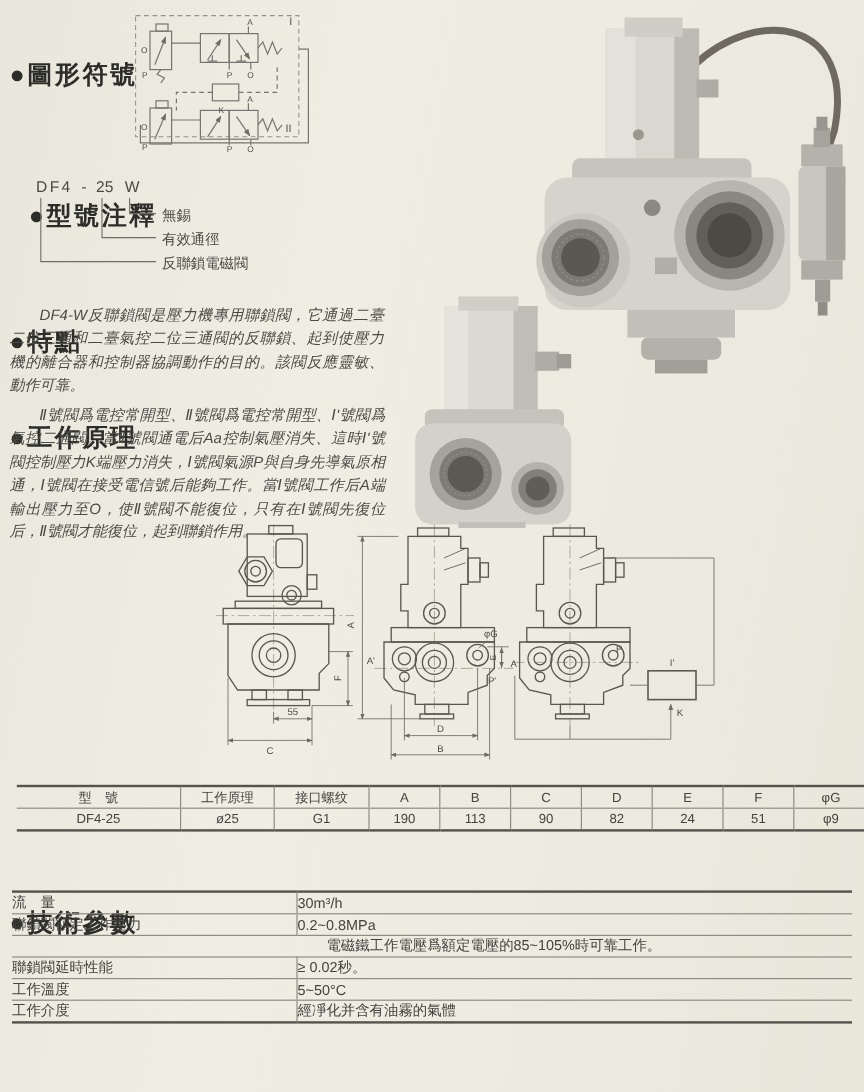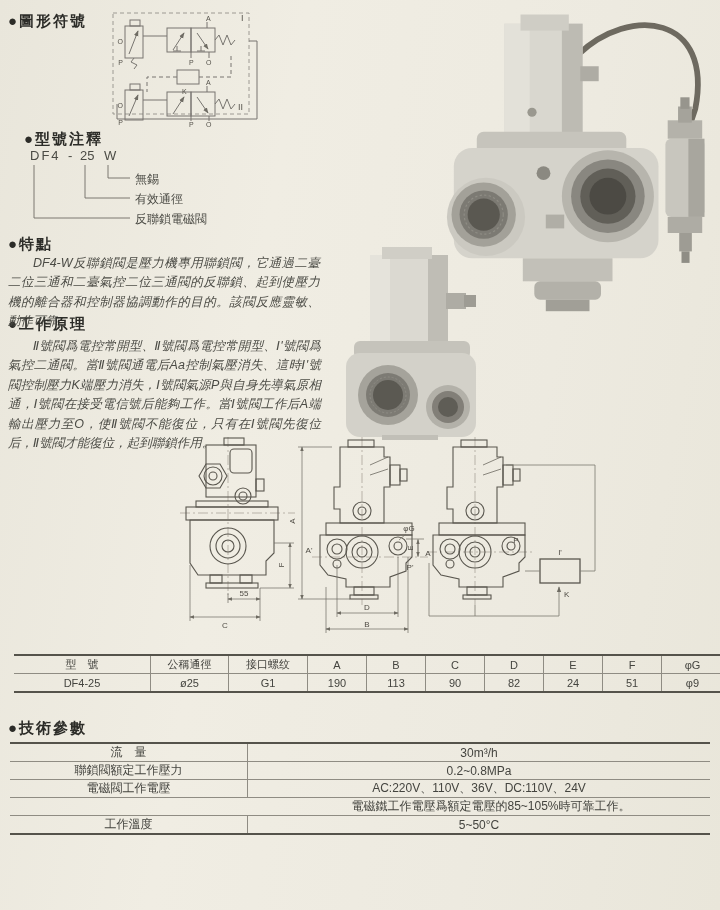--- a/index.html
+++ b/index.html
@@ -6,7 +6,7 @@
   .page{position:relative;width:720px;height:910px;margin:0 auto;overflow:hidden;
         background:linear-gradient(100deg,#e9e6db,#f0ede3 35%,#edeae0 70%,#e9e6da);
         font-family:"Liberation Sans","DejaVu Sans",sans-serif;color:#3c3c38;}
-  .sec-title{position:absolute;font-size:15px;font-weight:700;color:#2c2c28;letter-spacing:2px;white-space:nowrap;}
+  .sec-title{position:absolute;font-size:21px;font-weight:700;color:#2c2c28;letter-spacing:2px;white-space:nowrap;margin-top:36px;}
   .para{position:absolute;font-size:12.5px;line-height:19.4px;color:#4b4b45;text-align:justify;text-indent:2em;font-style:italic;}
   svg{position:absolute;overflow:hidden;}
   svg text{font-family:"Liberation Sans","DejaVu Sans",sans-serif;}

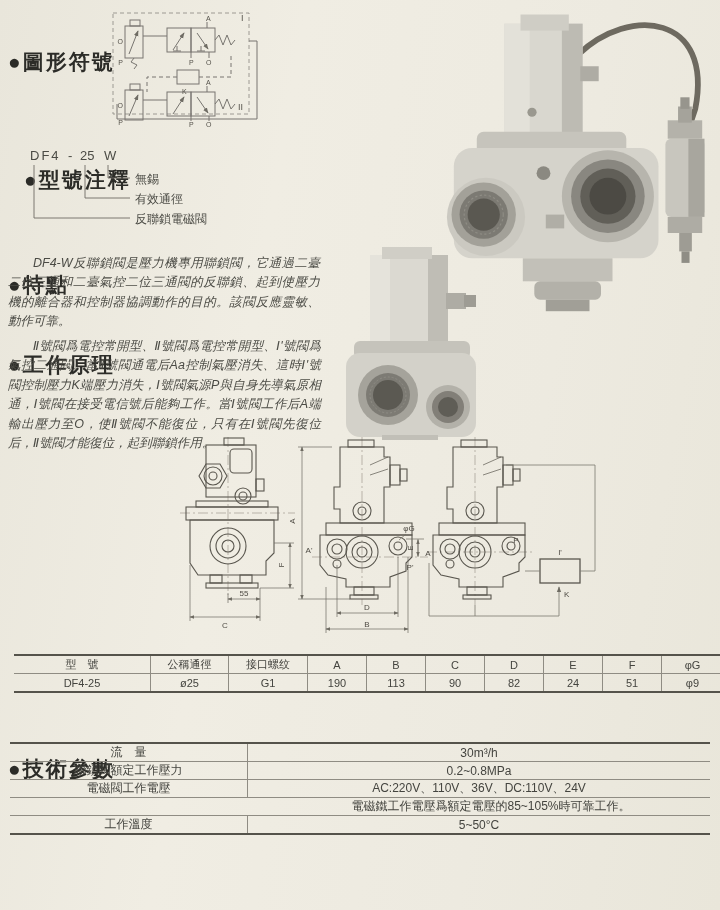--- a/index.html
+++ b/index.html
@@ -308,7 +308,7 @@
     <thead>
         <tr>
           <th>型　號</th>
-          <th>公稱通徑</th>
+          <th>工作原理</th>
           <th>接口螺纹</th>
           <th>A</th>
           <th>B</th>

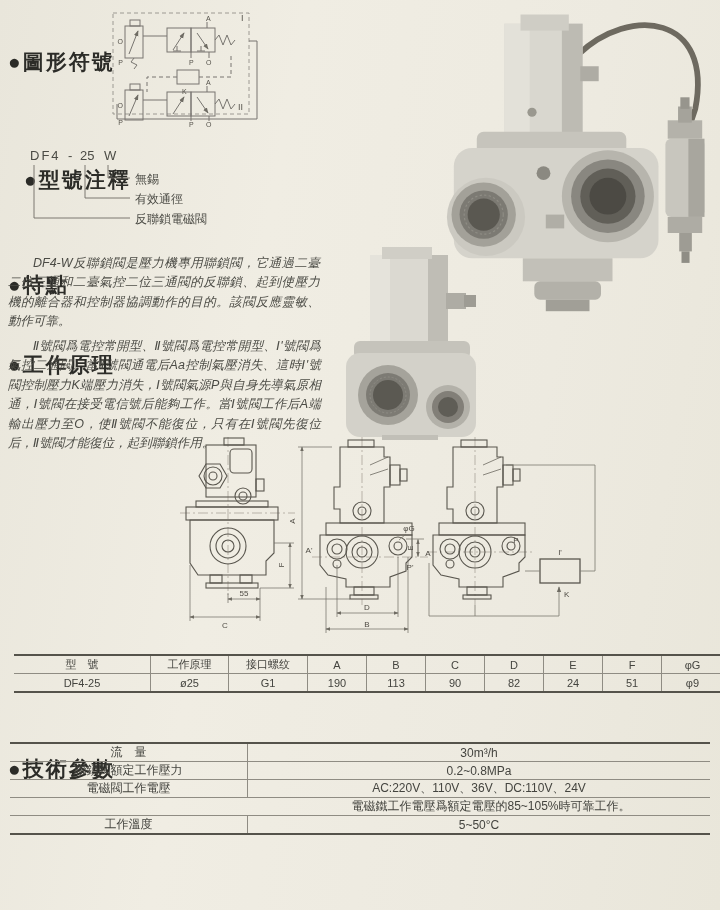--- a/index.html
+++ b/index.html
@@ -26,7 +26,7 @@
   .params-table{position:absolute;left:10px;top:742px;width:700px;border-collapse:collapse;
              table-layout:fixed;font-size:12px;color:#44443f;}
   .params-table td{border-top:1px solid #8f8c83;border-bottom:1px solid #8f8c83;
-             height:17px;text-align:center;padding:0;}
+             height:17px;text-align:left;padding:0;}
   .params-table tr:first-child td{border-top:2px solid #55534b;}
   .params-table tr:last-child td{border-bottom:2px solid #55534b;}
   .p-label{width:237px;}

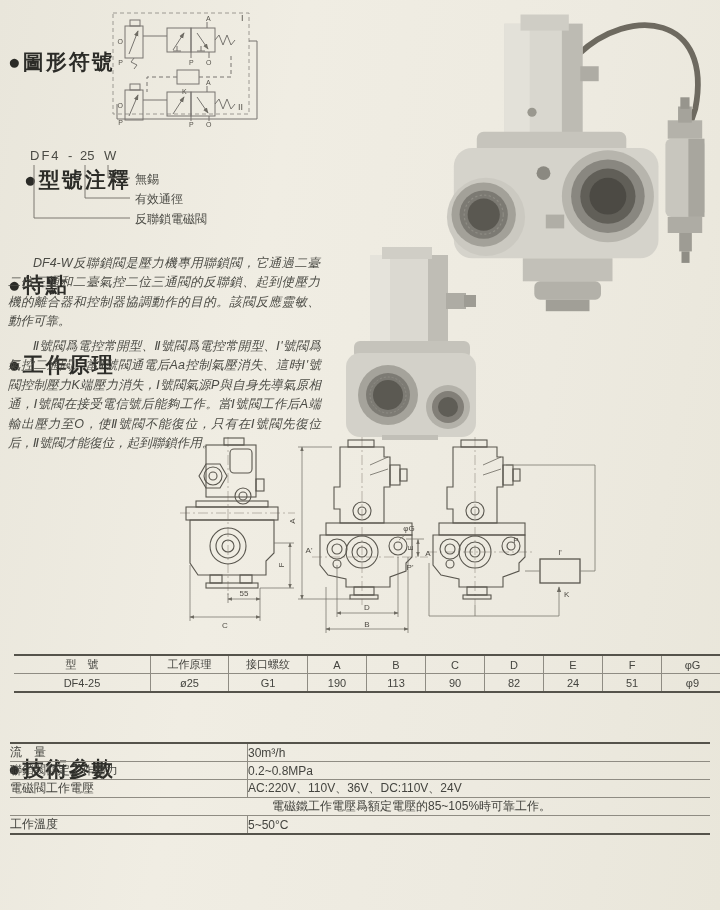--- a/index.html
+++ b/index.html
@@ -346,10 +346,6 @@
           <td class="p-value">0.2~0.8MPa</td>
         </tr>
         <tr>
-          <td class="p-label">電磁閥工作電壓</td>
-          <td class="p-value">AC:220V、110V、36V、DC:110V、24V</td>
-        </tr>
-        <tr>
           <td colspan="2" class="p-span">電磁鐵工作電壓爲額定電壓的85~105%時可靠工作。</td>
         </tr>
         <tr>

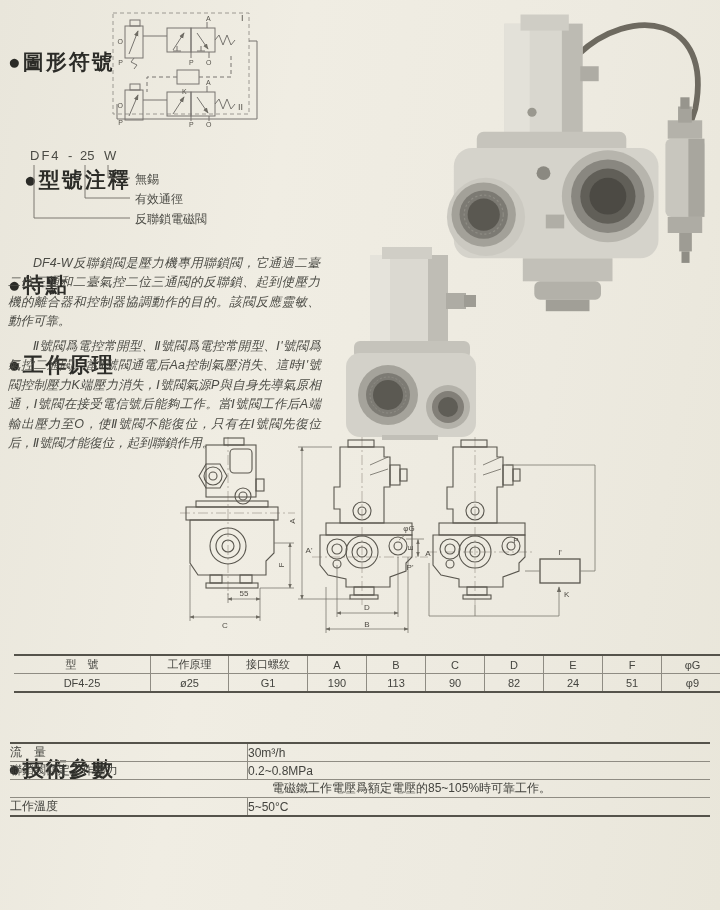--- a/index.html
+++ b/index.html
@@ -349,6 +349,10 @@
           <td colspan="2" class="p-span">電磁鐵工作電壓爲額定電壓的85~105%時可靠工作。</td>
         </tr>
         <tr>
+          <td class="p-label">聯鎖閥延時性能</td>
+          <td class="p-value">≥ 0.02秒。</td>
+        </tr>
+        <tr>
           <td class="p-label">工作溫度</td>
           <td class="p-value">5~50°C</td>
         </tr>

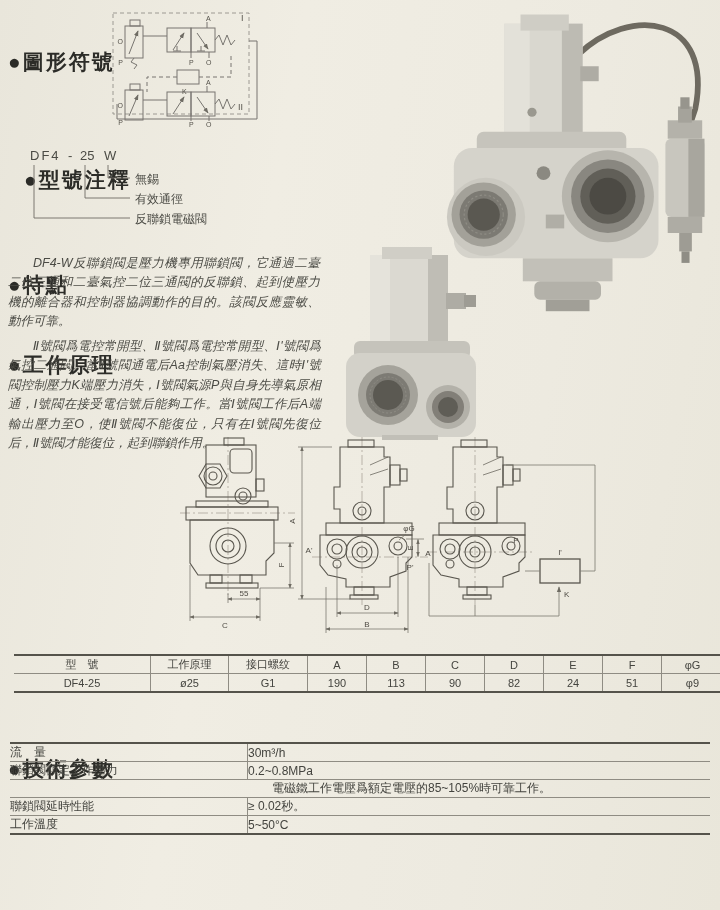--- a/index.html
+++ b/index.html
@@ -356,6 +356,10 @@
           <td class="p-label">工作溫度</td>
           <td class="p-value">5~50°C</td>
         </tr>
+        <tr>
+          <td class="p-label">工作介度</td>
+          <td class="p-value">經凈化并含有油霧的氣體</td>
+        </tr>
       </tbody>
   </table>
 

